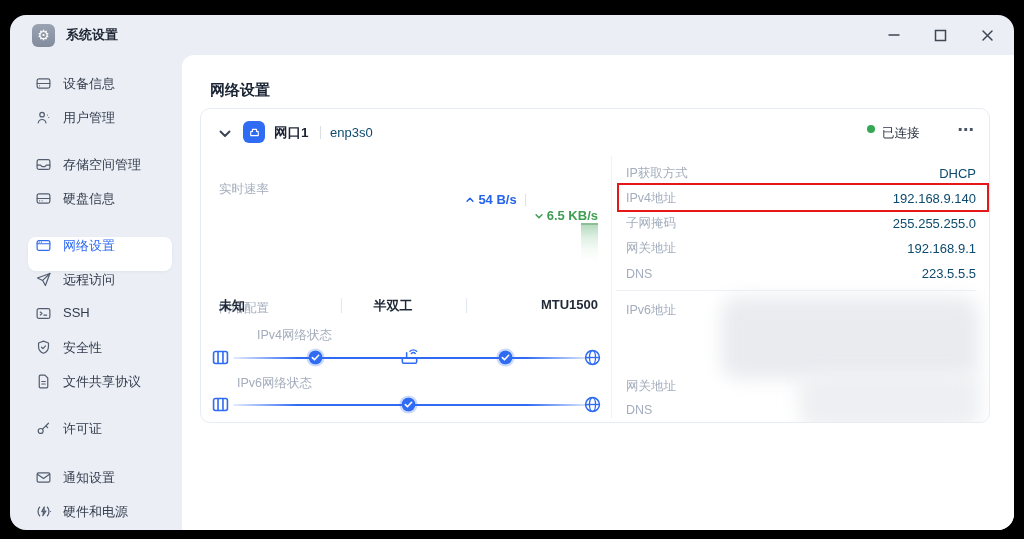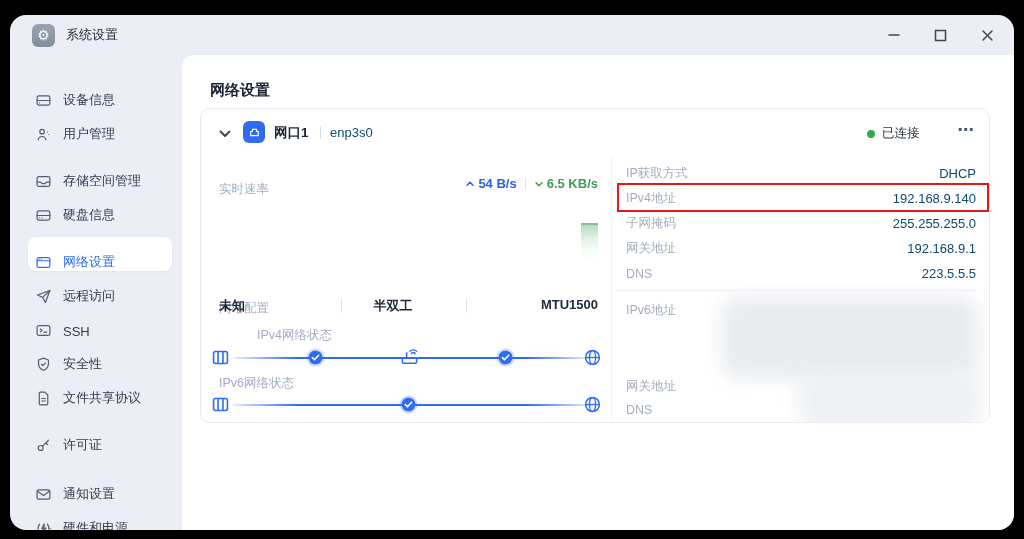--- a/index.html
+++ b/index.html
@@ -14,7 +14,7 @@
   .app-icon { width:23px; height:23px; margin-left:22px; border-radius:6px;
               background:linear-gradient(180deg,#9aa3b2,#828c9c); color:#fff;
               display:flex; align-items:center; justify-content:center; font-size:14px; line-height:1; }
-  .app-title { margin-left:11px; font-size:13px; font-weight:normal; color:#1f2735; }
+  .app-title { margin-left:11px; font-size:13px; font-weight:bold; color:#1f2735; }
   .win-controls { margin-left:auto; display:flex; align-items:center; gap:30px; padding-right:18px; }
   .win-btn { width:17px; height:17px; display:flex; align-items:center; justify-content:center; cursor:pointer; }
   .win-btn svg { display:block; }

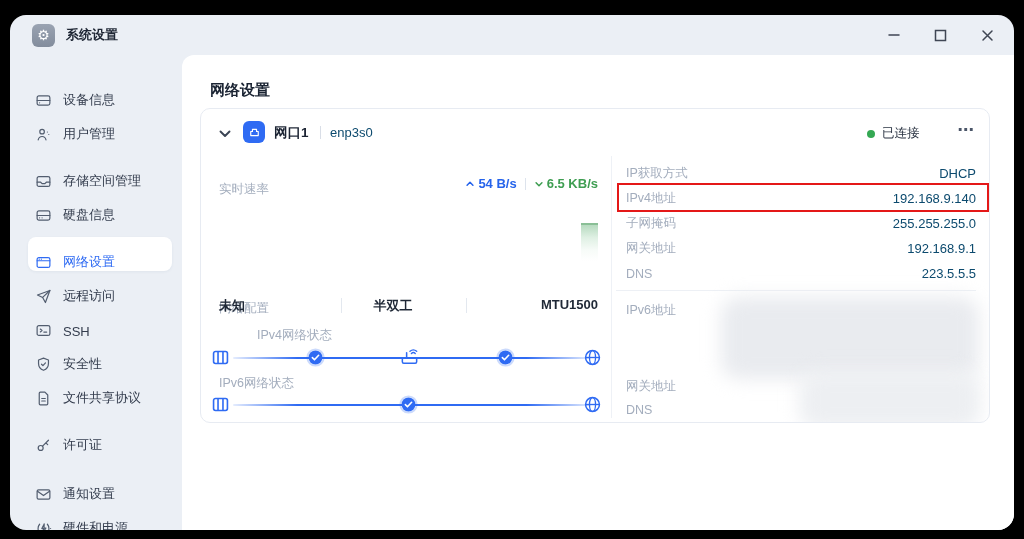--- a/index.html
+++ b/index.html
@@ -21,7 +21,7 @@
 
   
   .sidebar { position:absolute; left:0; top:40px; width:172px; bottom:0; padding-top:20px; }
-  .side-item { display:flex; align-items:flex-end; gap:11px; height:34px; margin:0 10px 0 18px;
+  .side-item { display:flex; align-items:flex-start; gap:11px; height:34px; margin:0 10px 0 18px;
                padding-left:7px; border-radius:8px; color:#333c4d; font-size:13px; cursor:pointer; }
   .side-item .ic { width:17px; height:17px; color:#525d6f; display:flex; }
   .side-item.active { background:#fff; color:#2f6bf3; box-shadow:0 1px 3px rgba(40,60,110,.06); }

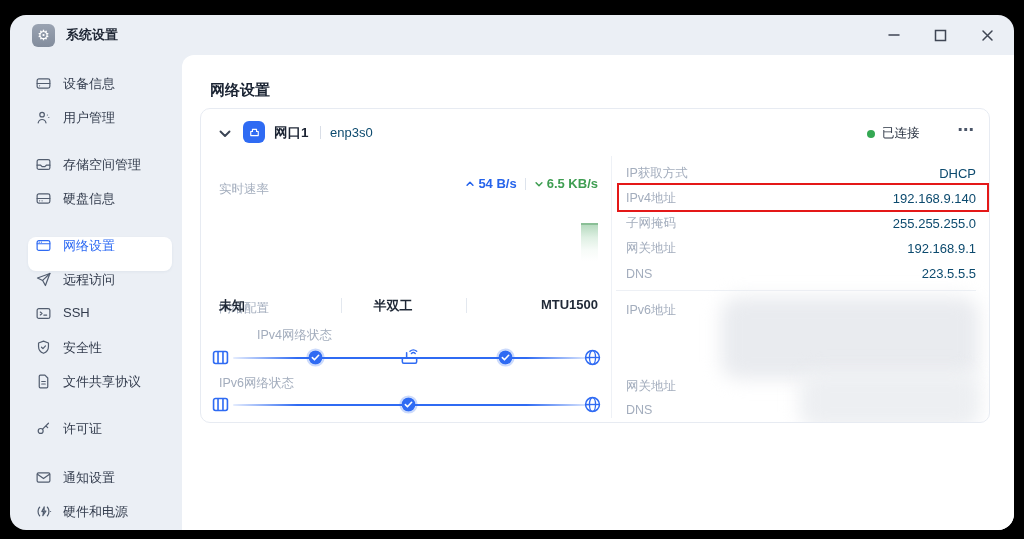--- a/index.html
+++ b/index.html
@@ -43,7 +43,7 @@
   .port-name { position:absolute; left:73px; top:15px; font-size:13.5px; font-weight:bold; color:#1c2433; }
   .hdr-sep { position:absolute; left:119px; top:17px; width:1px; height:13px; background:#d9dee7; }
   .iface { position:absolute; left:129px; top:16px; font-size:13px; color:#0c4a6e; }
-  .status { position:absolute; left:666px; top:16px; display:flex; align-items:center; gap:7px; }
+  .status { position:absolute; left:666px; top:16px; display:flex; align-items:flex-start; gap:7px; }
   .status-dot { width:8px; height:8px; border-radius:50%; background:#34a853; }
   .status-text { font-size:12.5px; color:#2a3342; }
   .more-btn { position:absolute; left:752px; top:8px; width:26px; height:24px; display:flex;

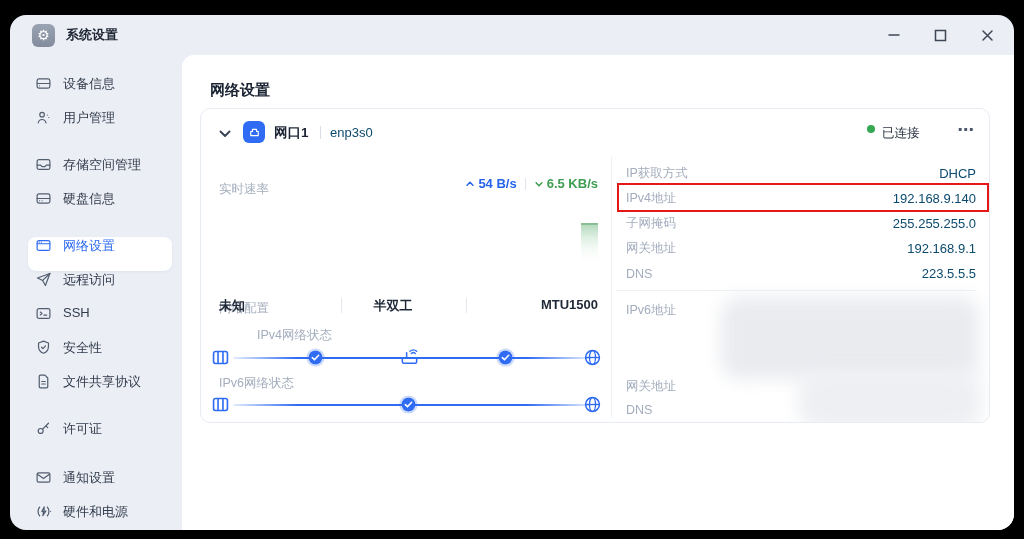--- a/index.html
+++ b/index.html
@@ -59,7 +59,7 @@
                justify-content:flex-end; align-items:center; gap:8px; }
   .speed { display:flex; align-items:center; gap:3px; font-size:13px; font-weight:bold; }
   .speed.up { color:#2563eb; }
-  .speed.down { color:#3f9e52; }
+  .speed.down { color:#3f9e52;margin-top:32px; }
   .speed-sep { width:1px; height:12px; background:#dde3ec; }
   .traffic-bar { position:absolute; left:380px; top:114px; width:17px; height:38px;
                  border-top:2px solid #8abf96;

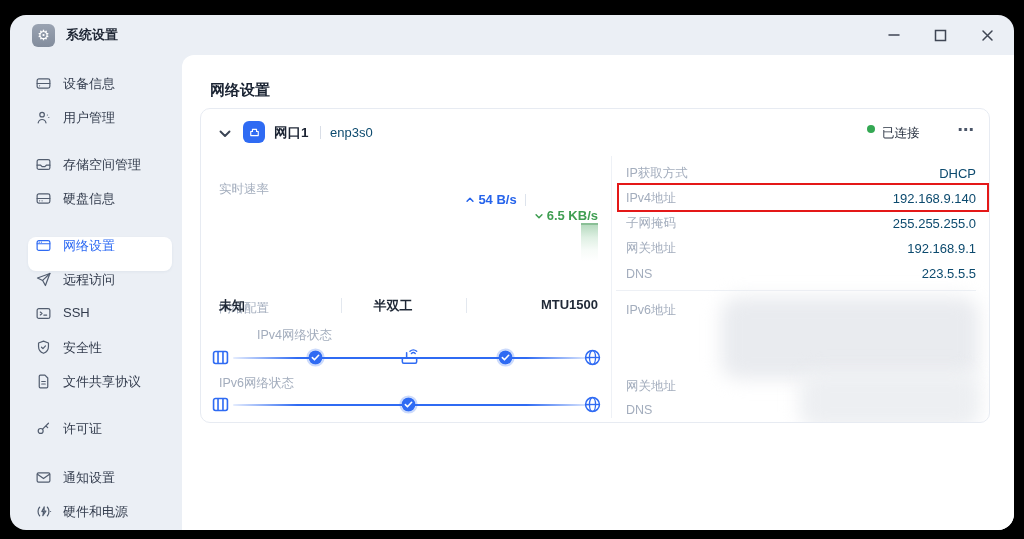--- a/index.html
+++ b/index.html
@@ -72,7 +72,7 @@
   .cfg-div2 { position:absolute; left:265px; top:189px; width:1px; height:15px; background:#e3e8ef; }
 
   .ipv4-label { position:absolute; left:18px; top:218px;margin-left:38px; }
-  .ipv6-label { position:absolute; left:18px; top:266px;text-align:center; }
+  .ipv6-label { position:absolute; left:36px; top:266px;text-align:center; }
   .net-line { position:absolute; left:10px; width:388px; height:24px; }
   .net-line.l1 { top:237px; }
   .net-line.l2 { top:284px; }

